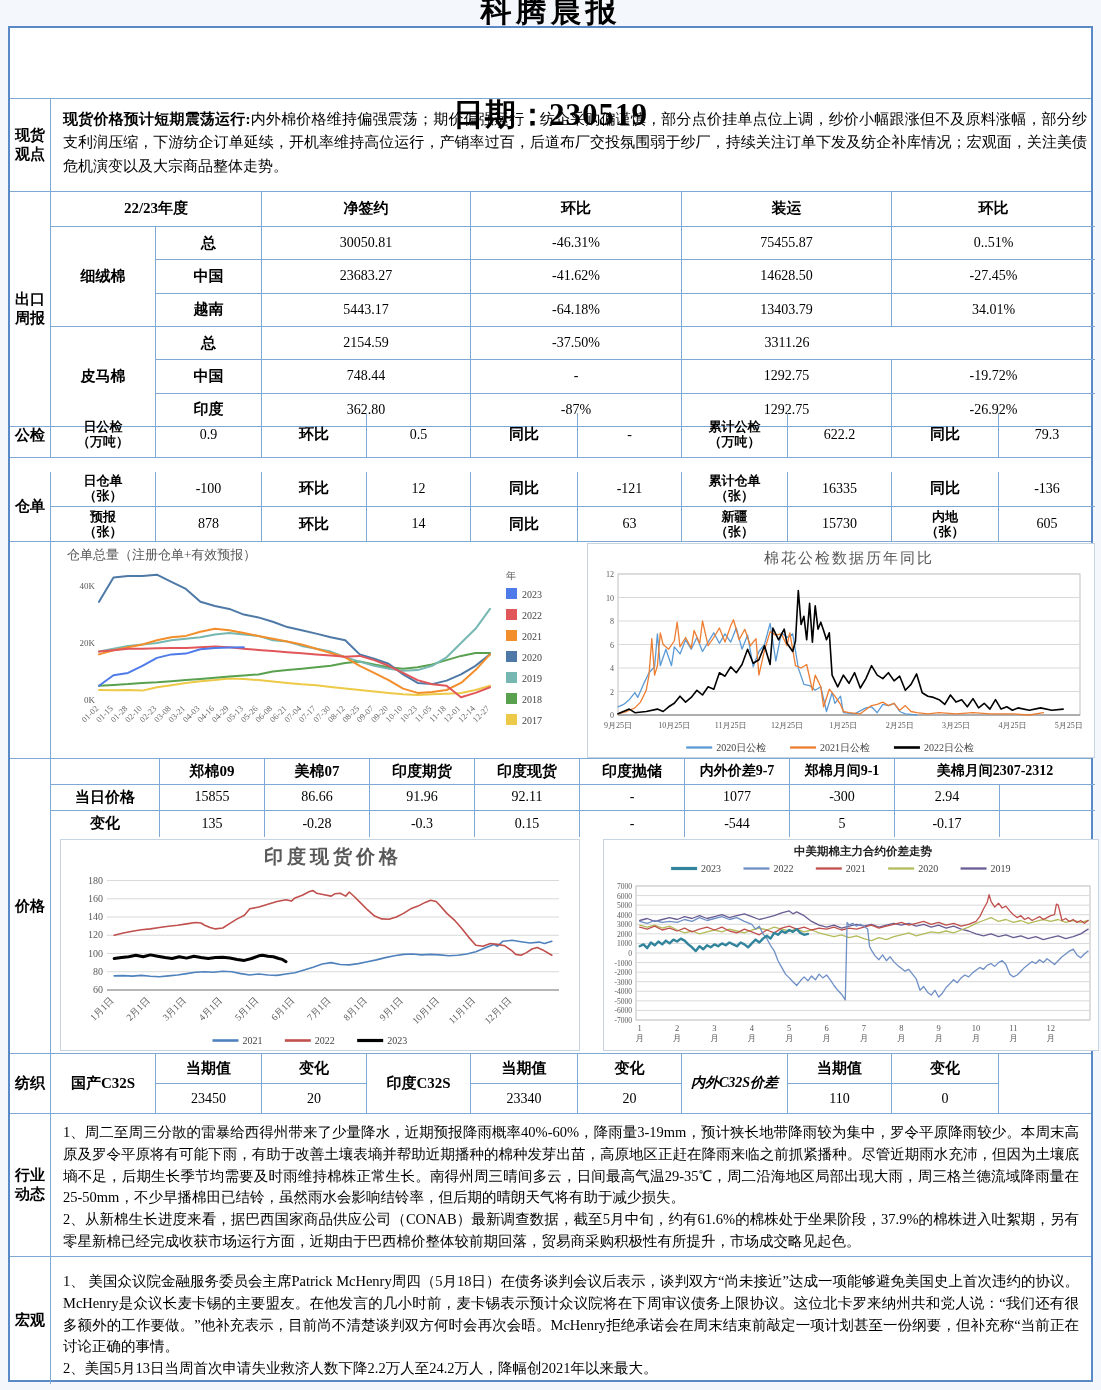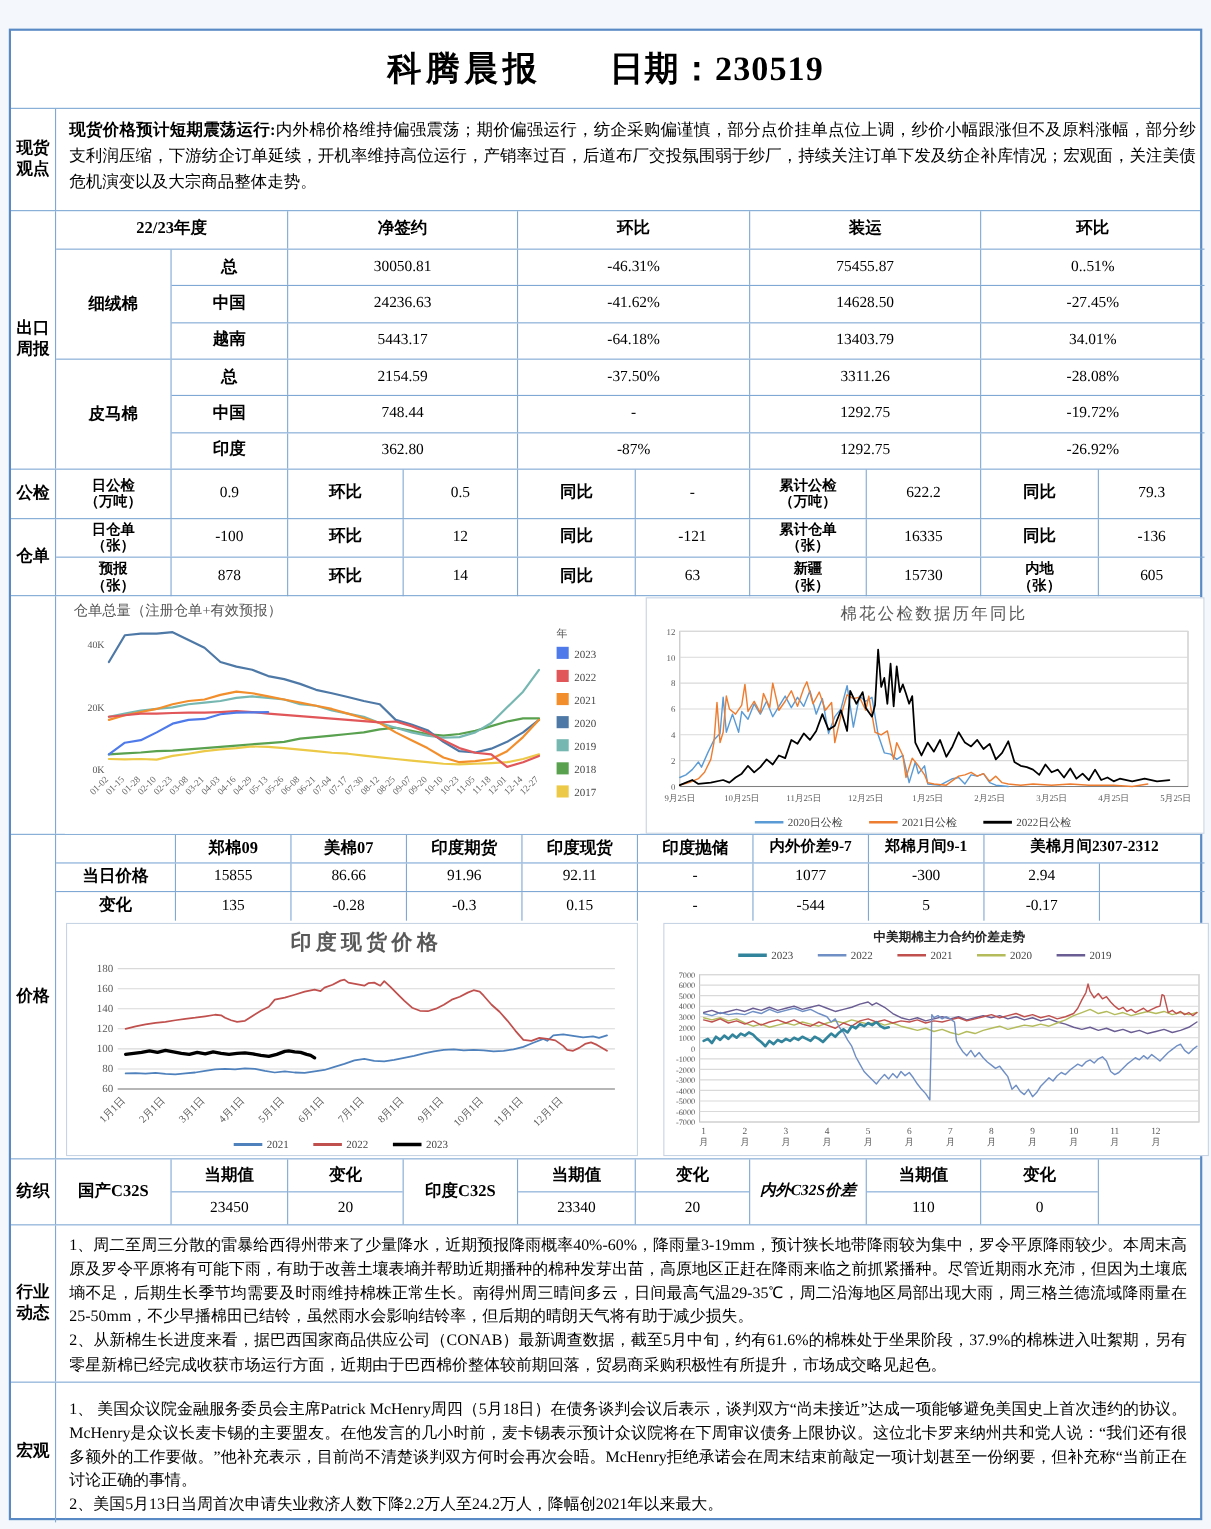--- a/index.html
+++ b/index.html
@@ -17,7 +17,7 @@
   .hrow{display:flex;border-bottom:1px solid #7fa8d4;box-sizing:border-box;}
   .hrow:last-child{border-bottom:none;}
   
-  .titlebar{display:flex;align-items:center;justify-content:center;gap:62px;height:100%;width:100%;}
+  .titlebar{display:flex;align-items:center;justify-content:center;gap:62px;height:100%;width:100%;flex-direction:column;}
   .title-main{font-size:31px;font-weight:bold;letter-spacing:4px;}
   .title-date{font-size:31px;font-weight:bold;letter-spacing:1px;}
   

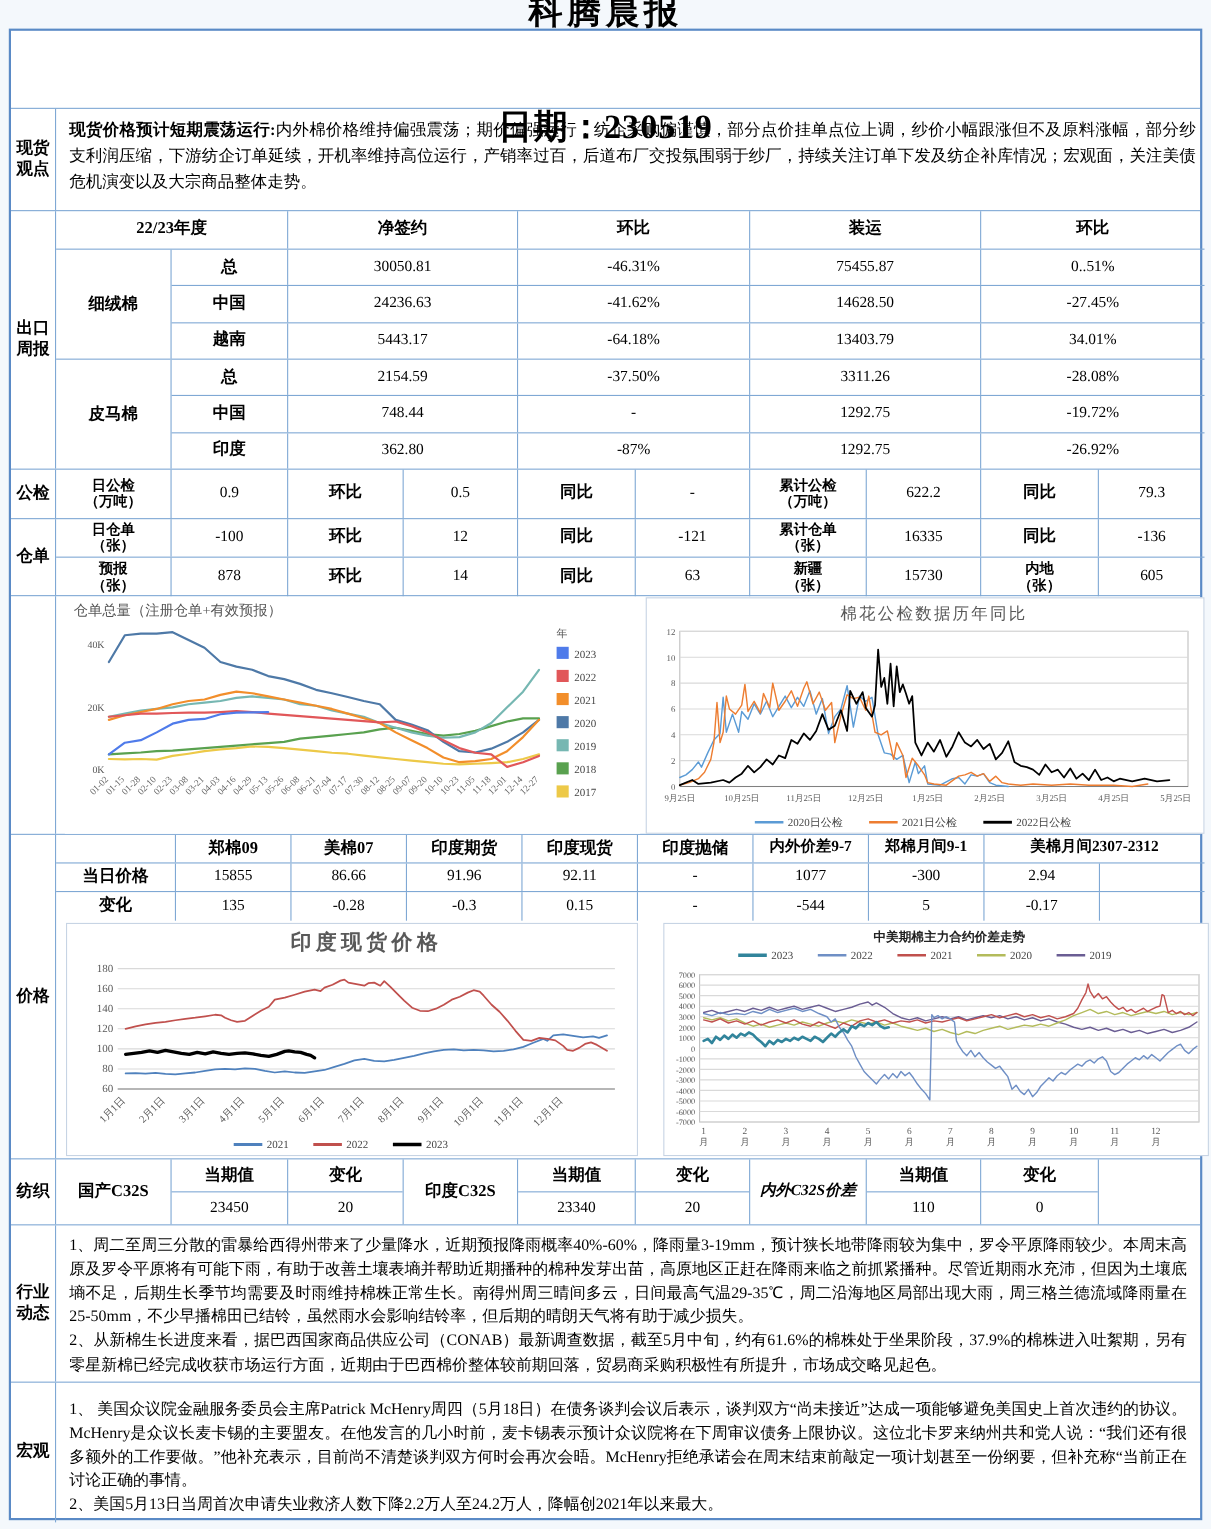--- a/index.html
+++ b/index.html
@@ -90,7 +90,7 @@
           </div>
           <div class="hrow" style="flex:1;">
             <div class="c b" style="width:106px;">中国</div>
-            <div class="c" style="width:209px;">24236.63</div>
+            <div class="c" style="width:209px;">23683.27</div>
             <div class="c" style="width:211px;">-41.62%</div>
             <div class="c" style="width:210px;">14628.50</div>
             <div class="c" style="width:203px;">-27.45%</div>

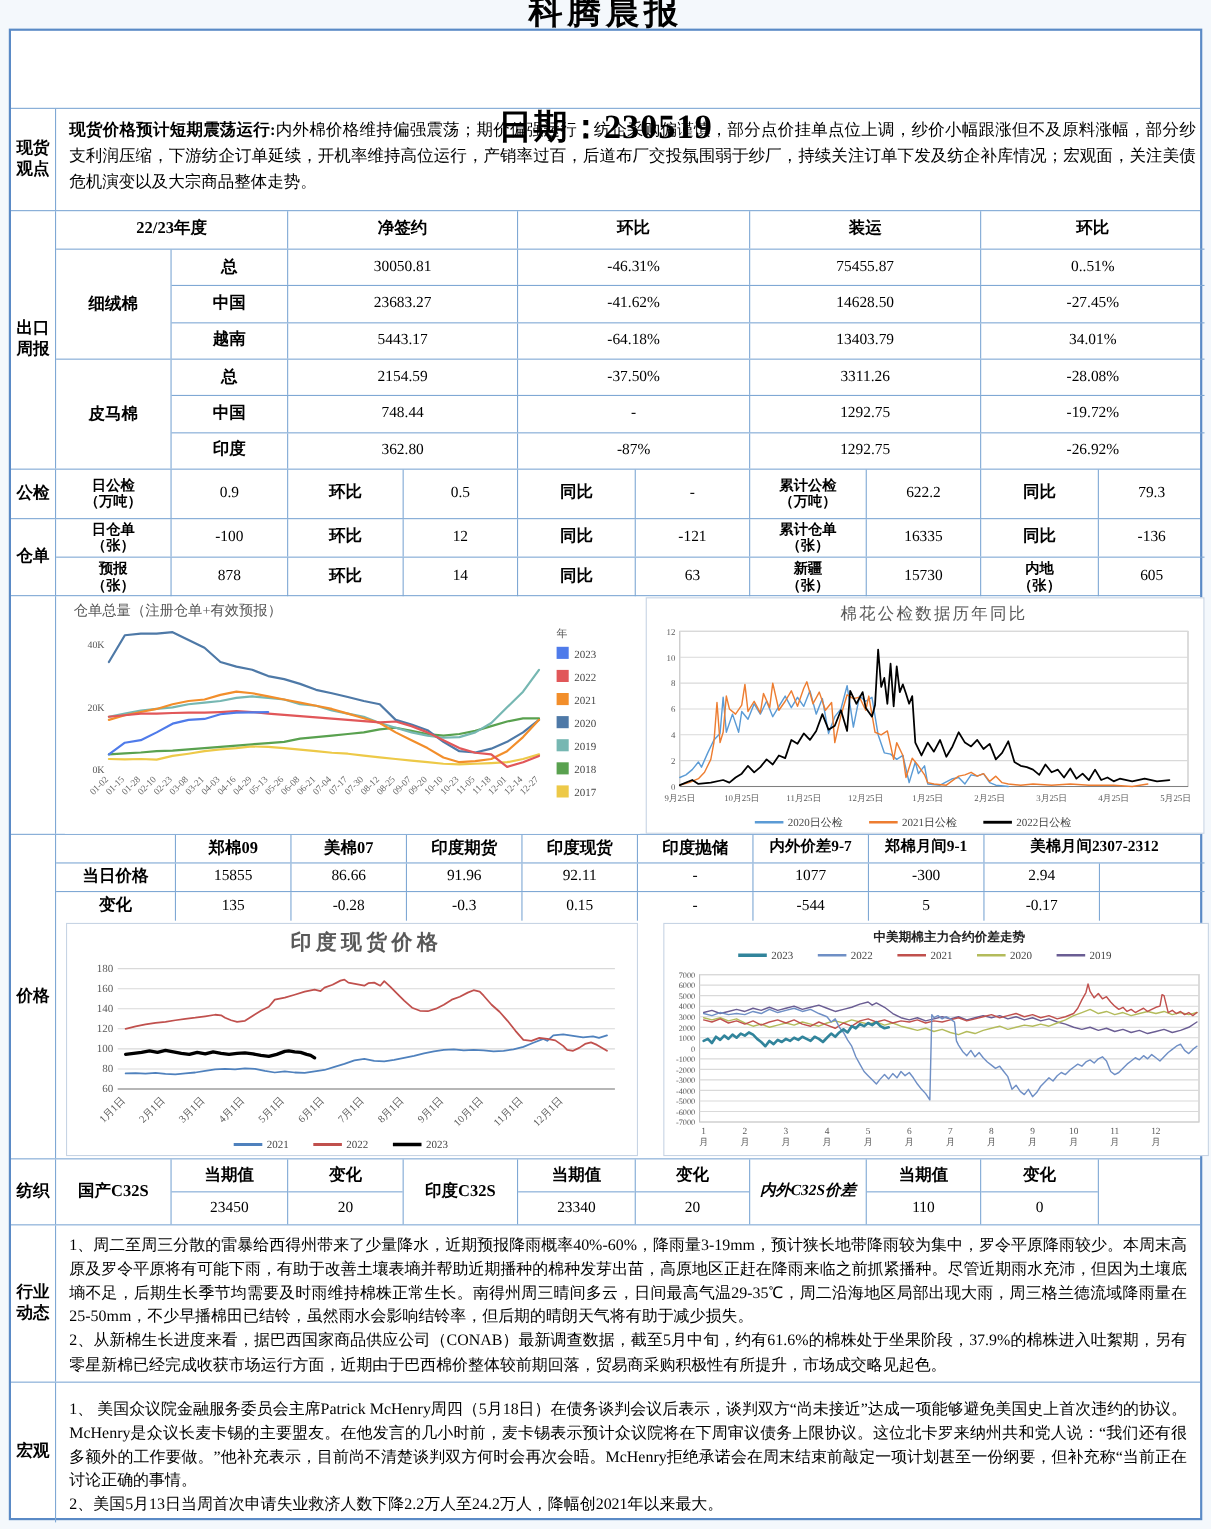--- a/index.html
+++ b/index.html
@@ -107,7 +107,6 @@
             <div class="c" style="width:209px;">2154.59</div>
             <div class="c" style="width:211px;">-37.50%</div>
             <div class="c" style="width:210px;">3311.26</div>
-            <div class="c" style="width:203px;">-28.08%</div>
           </div>
           <div class="hrow" style="flex:1;">
             <div class="c b" style="width:106px;">中国</div>

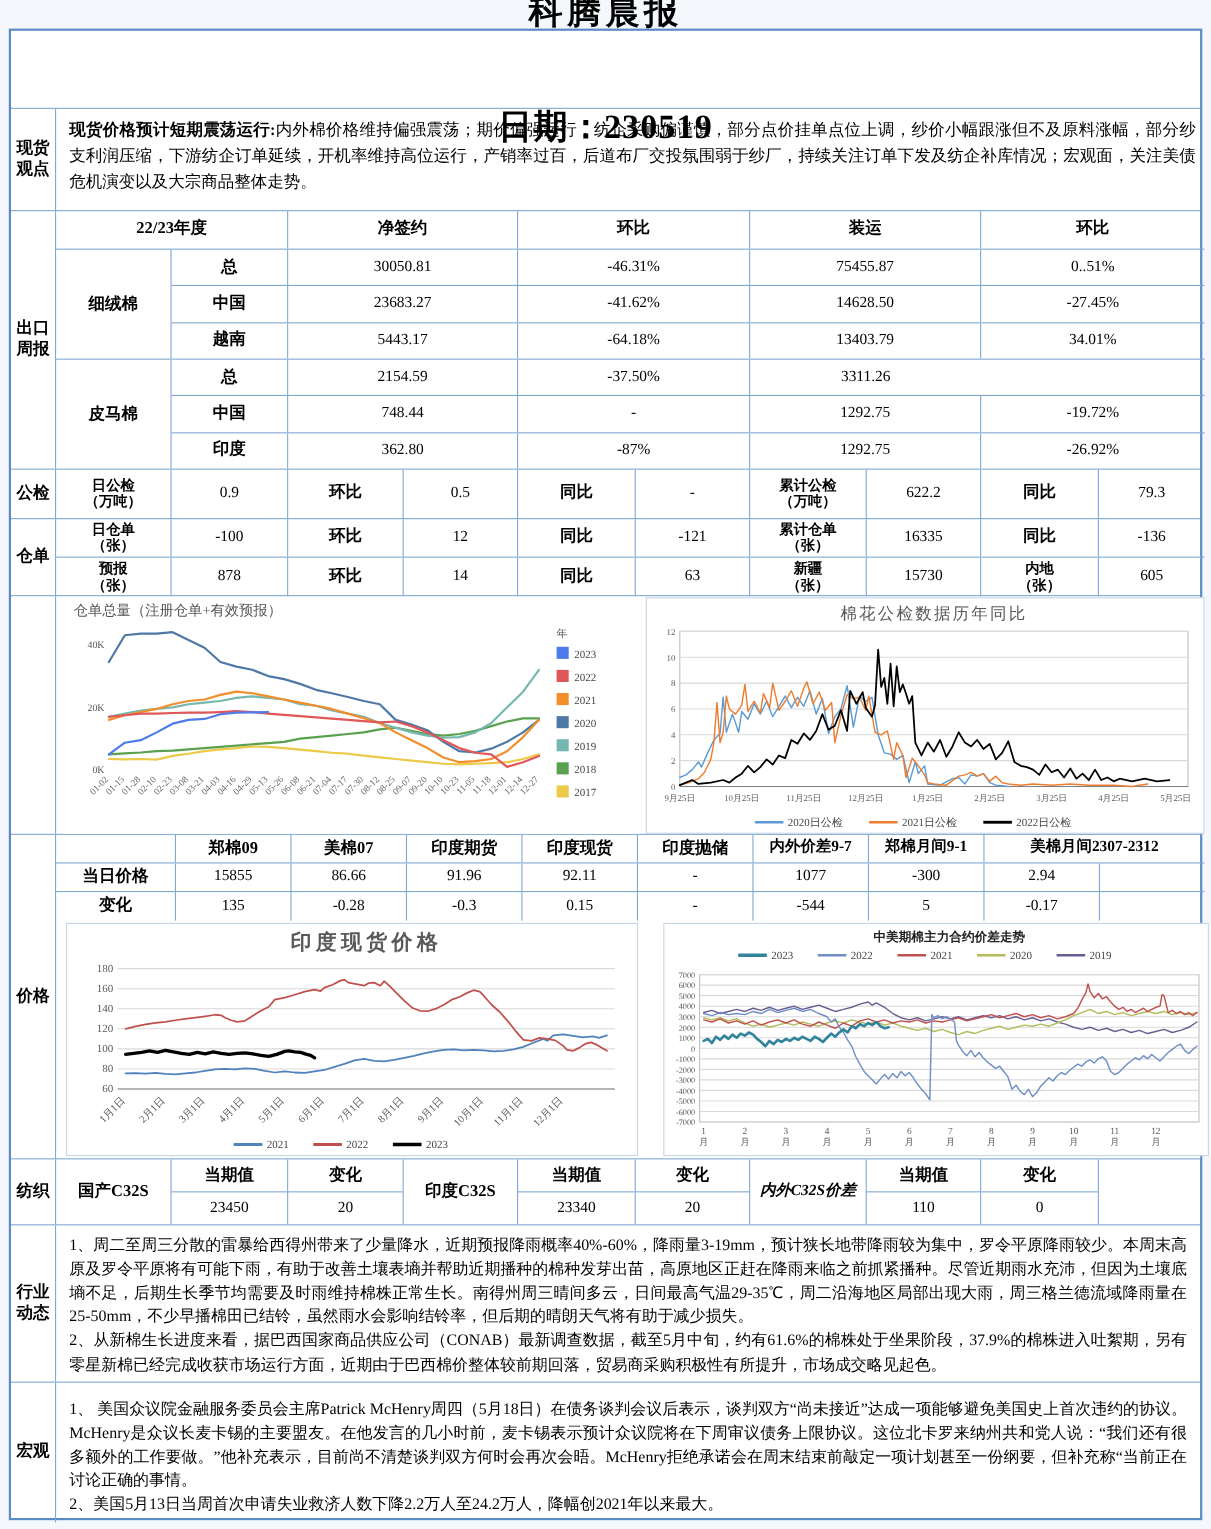--- a/index.html
+++ b/index.html
@@ -127,7 +127,7 @@
     </div>
   </div>
 
-  <div class="row" style="top:399px;height:45px;">
+  <div class="row" style="top:385px;height:45px;">
     <div class="side">公检</div>
     <div class="content" style="display:flex;">
       <div class="c b" style="width:105px;font-size:13px;">日公检

